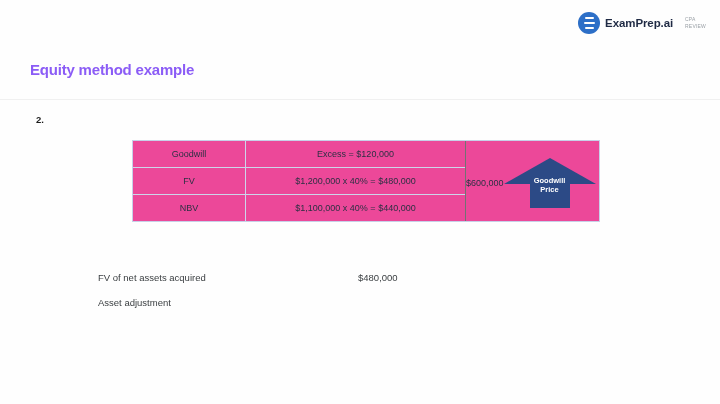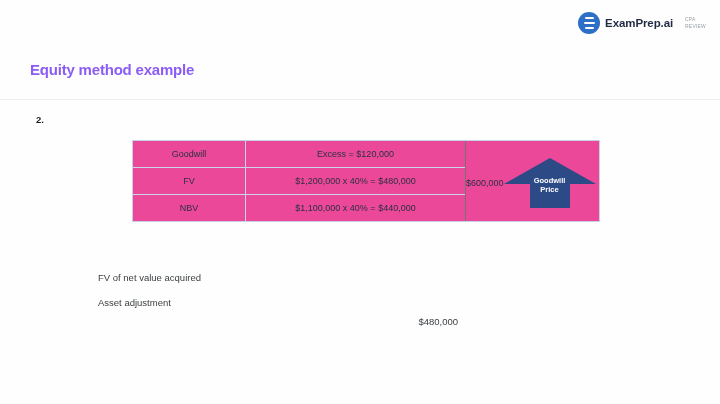--- a/index.html
+++ b/index.html
@@ -279,7 +279,7 @@
 
   <div class="calc">
     <div class="calc-row">
-      <span class="desc">FV of net value acquired</span>
+      <span class="desc">FV of net assets acquired</span>
       <span class="amt">$480,000</span>
     </div>
     <div class="calc-row">

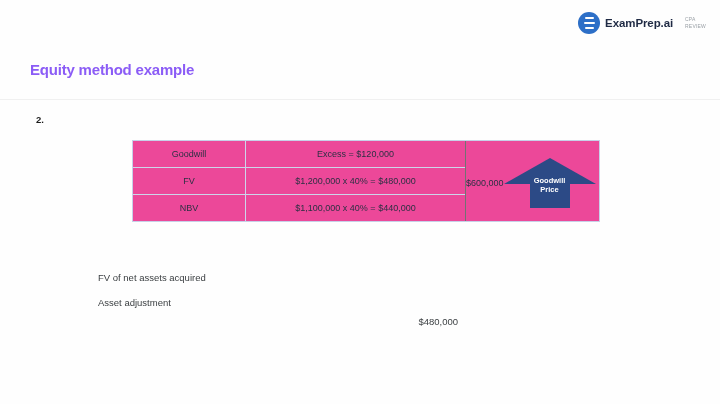--- a/index.html
+++ b/index.html
@@ -210,9 +210,8 @@
   .calc-row .amt {
     flex: none;
     width: 100px;
-    text-align: right;
+    text-align: left;
     padding-bottom: 3px;
-    margin-top: 44px;
   }
   .calc-row .amt.ruled  { border-bottom: 1px solid #6b6f76; }
   .calc-row .amt.dbl {

